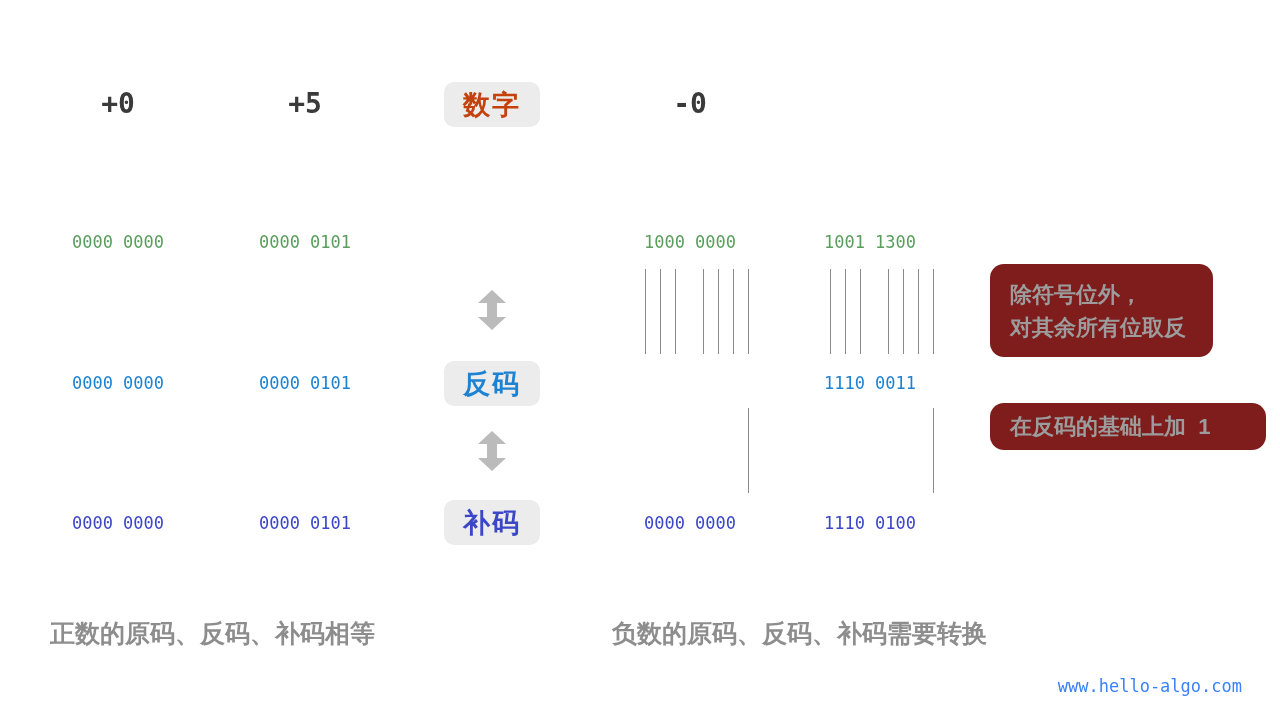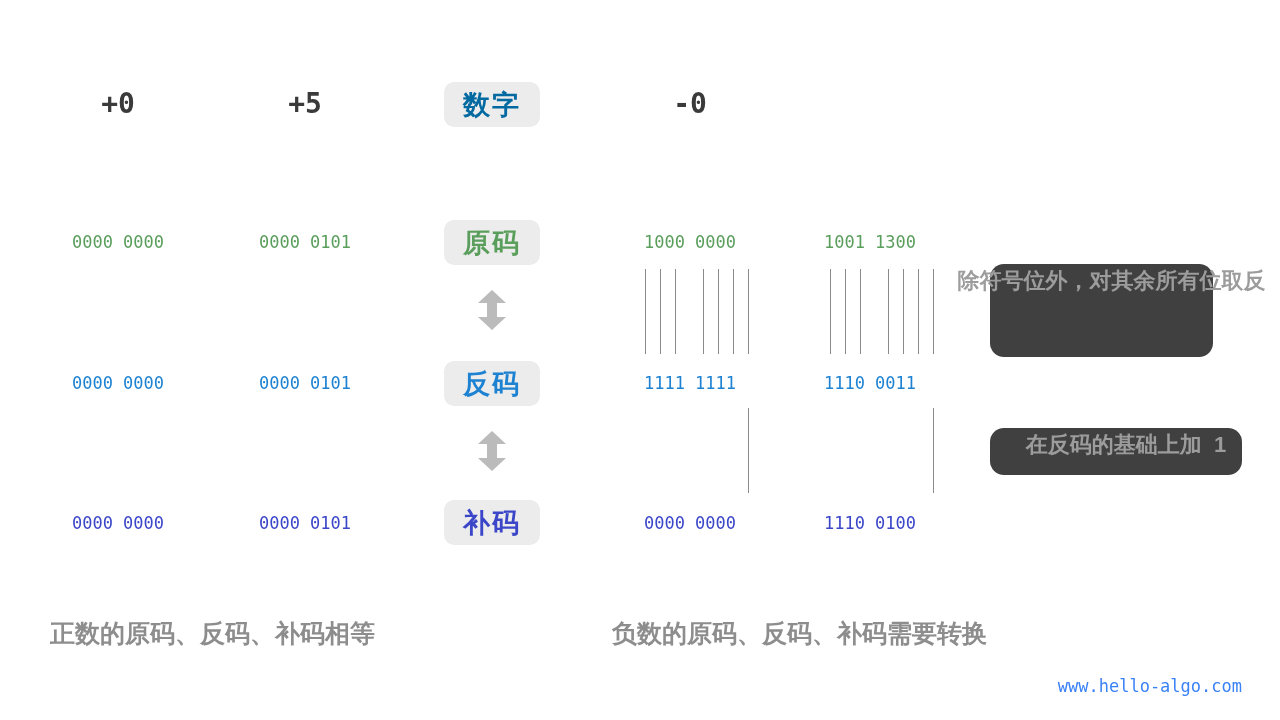--- a/index.html
+++ b/index.html
@@ -20,7 +20,7 @@
     display:flex;align-items:center;justify-content:center;
     font-size:27px;font-weight:bold;letter-spacing:2px;
   }
-  .chip-title{color:#0369a1;}
+  .chip-title{color:#c2410c;}
   
   .bin{
     position:absolute;width:180px;line-height:34px;text-align:center;

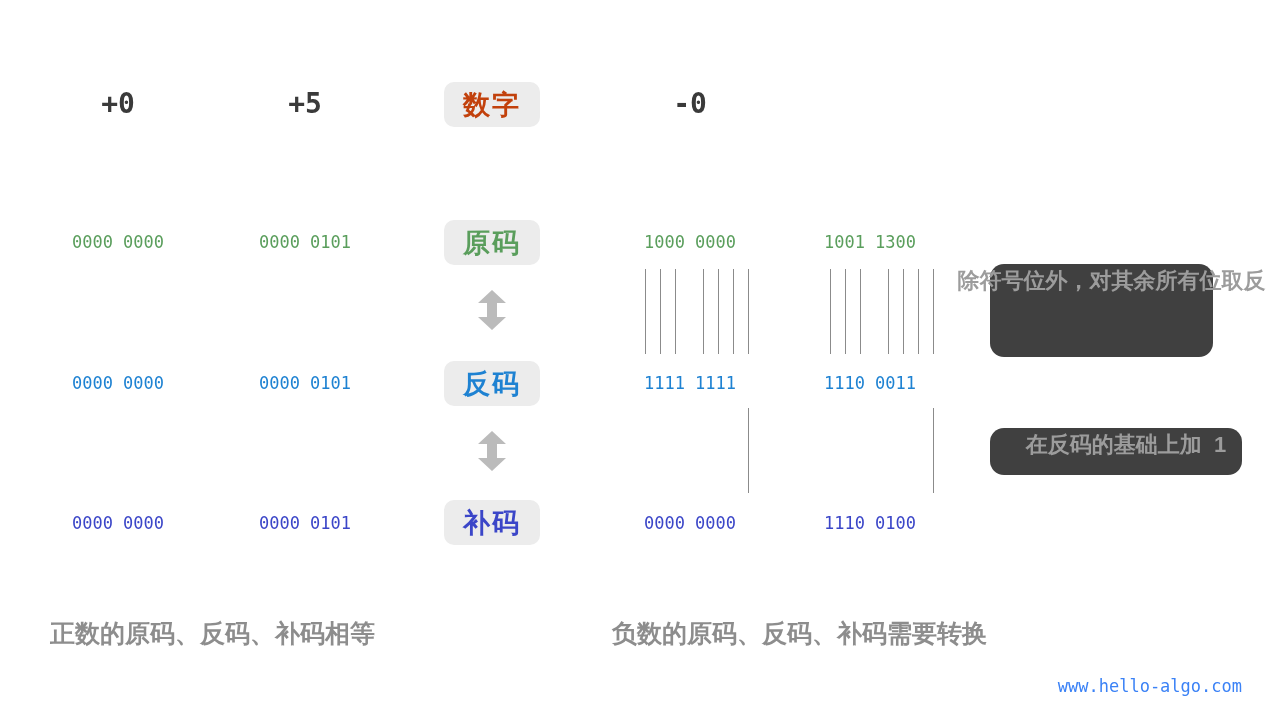--- a/index.html
+++ b/index.html
@@ -72,9 +72,6 @@
 
   <div class="bin green r1 c0">0000 0000</div>
   <div class="bin green r1 c1">0000 0101</div>
-  <div class="chip green chip-r1">
-    <span>原码</span>
-  </div>
   <div class="bin green r1 c2">1000 0000</div>
   <div class="bin green r1 c3">1001 1300</div>
 

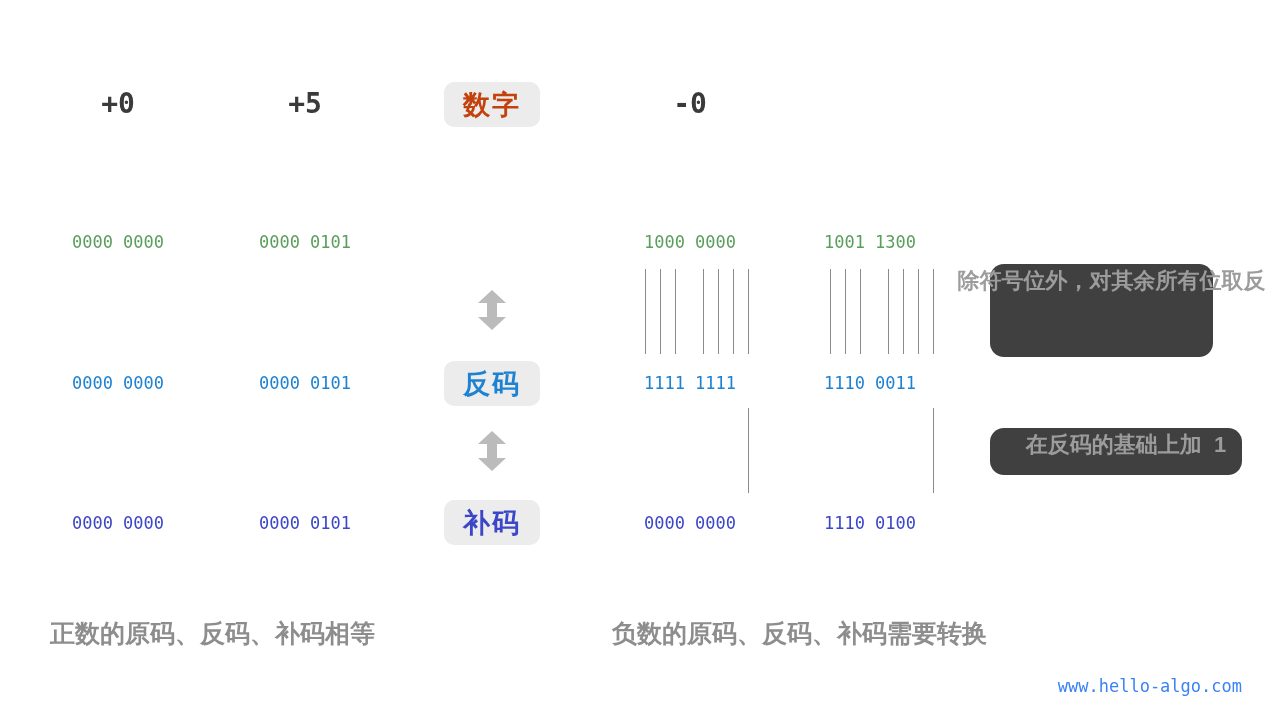--- a/index.html
+++ b/index.html
@@ -38,8 +38,8 @@
   .tick{position:absolute;width:1px;background:#8b8b8b;}
   
   .note{
-    position:absolute;background:#404040;border-radius:14px;
-    display:flex;flex-direction:row;justify-content:center;
+    position:absolute;background:#7f1d1d;border-radius:14px;
+    display:flex;flex-direction:column;justify-content:center;
     padding:0 0 0 20px;box-sizing:border-box;
     color:#9c9c9c;font-size:22px;font-weight:bold;line-height:33px;
     white-space:pre;

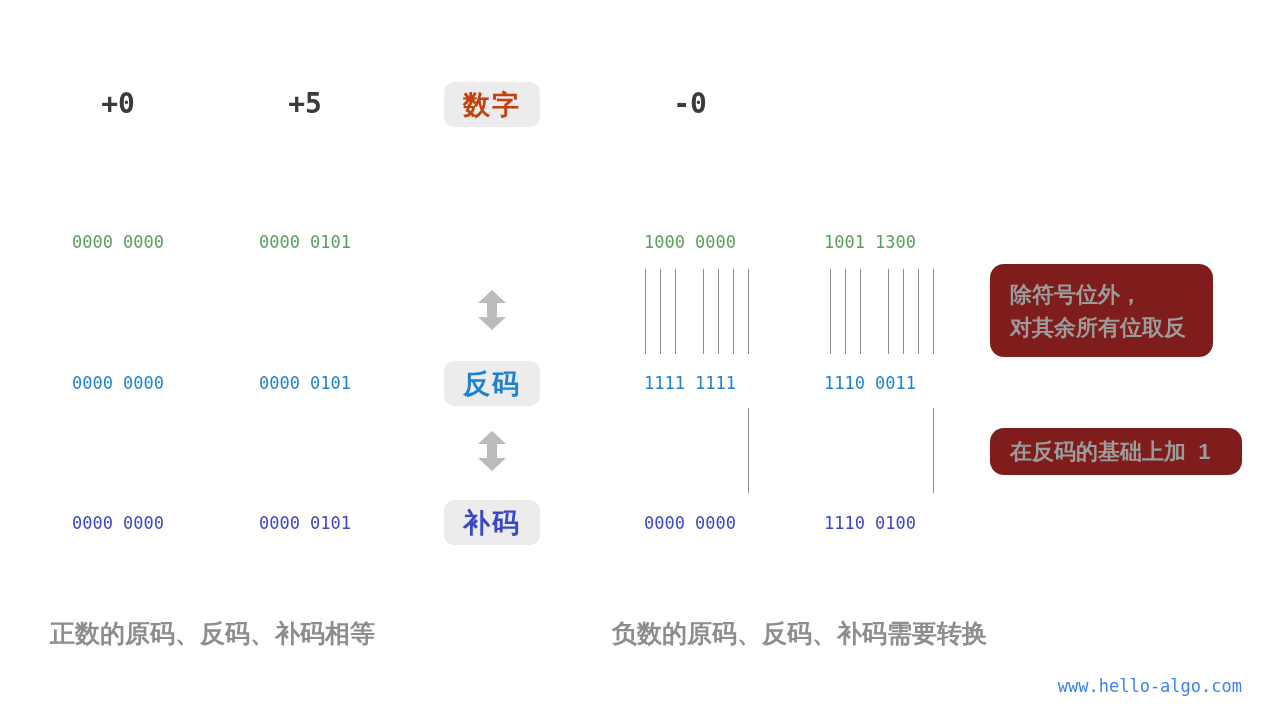--- a/index.html
+++ b/index.html
@@ -84,7 +84,6 @@
   <div class="chip blue chip-r2">
     <span>反码</span>
   </div>
-  <div class="bin blue r2 c2">1111 1111</div>
   <div class="bin blue r2 c3">1110 0011</div>
 
   <svg class="arrow" style="top:431px" viewBox="0 0 28 40">

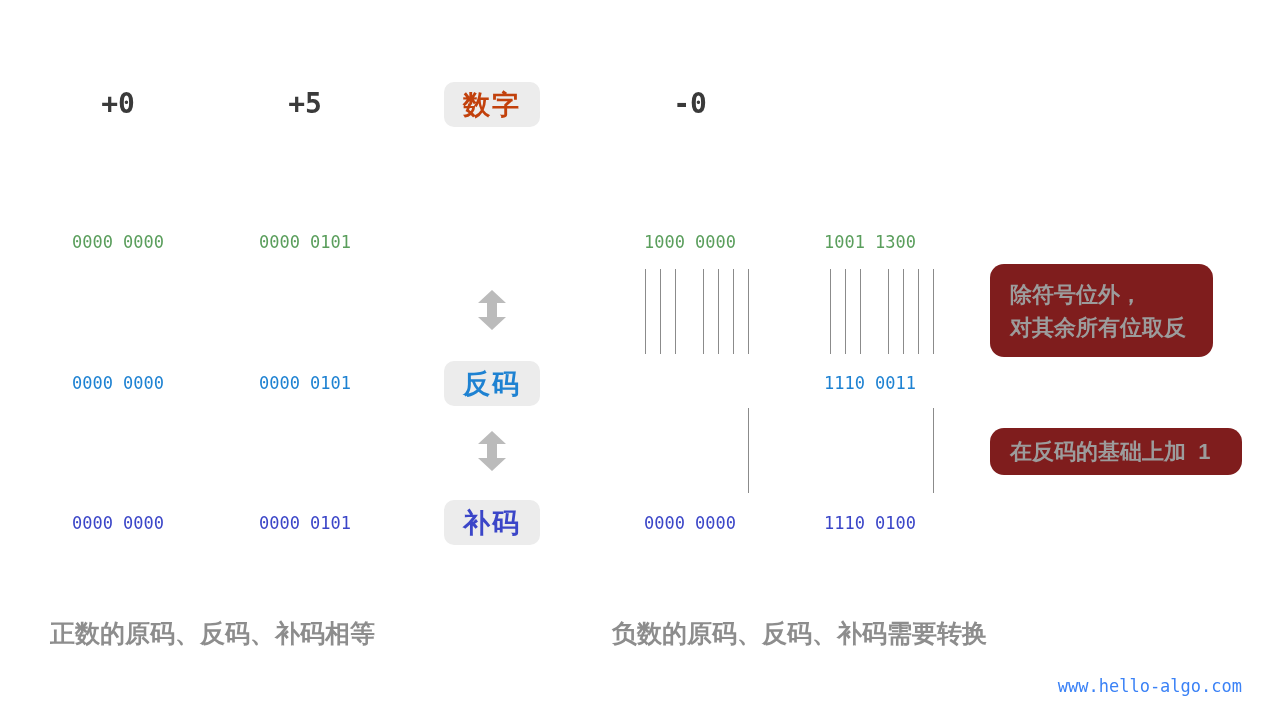--- a/index.html
+++ b/index.html
@@ -45,7 +45,7 @@
     white-space:pre;
   }
   .note1{left:990px;top:264px;width:223px;height:93px;}
-  .note2{left:990px;top:428px;width:252px;height:47px;}
+  .note2{left:990px;top:403px;width:276px;height:47px;}
   
   .caption{
     position:absolute;top:617px;font-size:25px;font-weight:bold;color:#8d8d8d;

